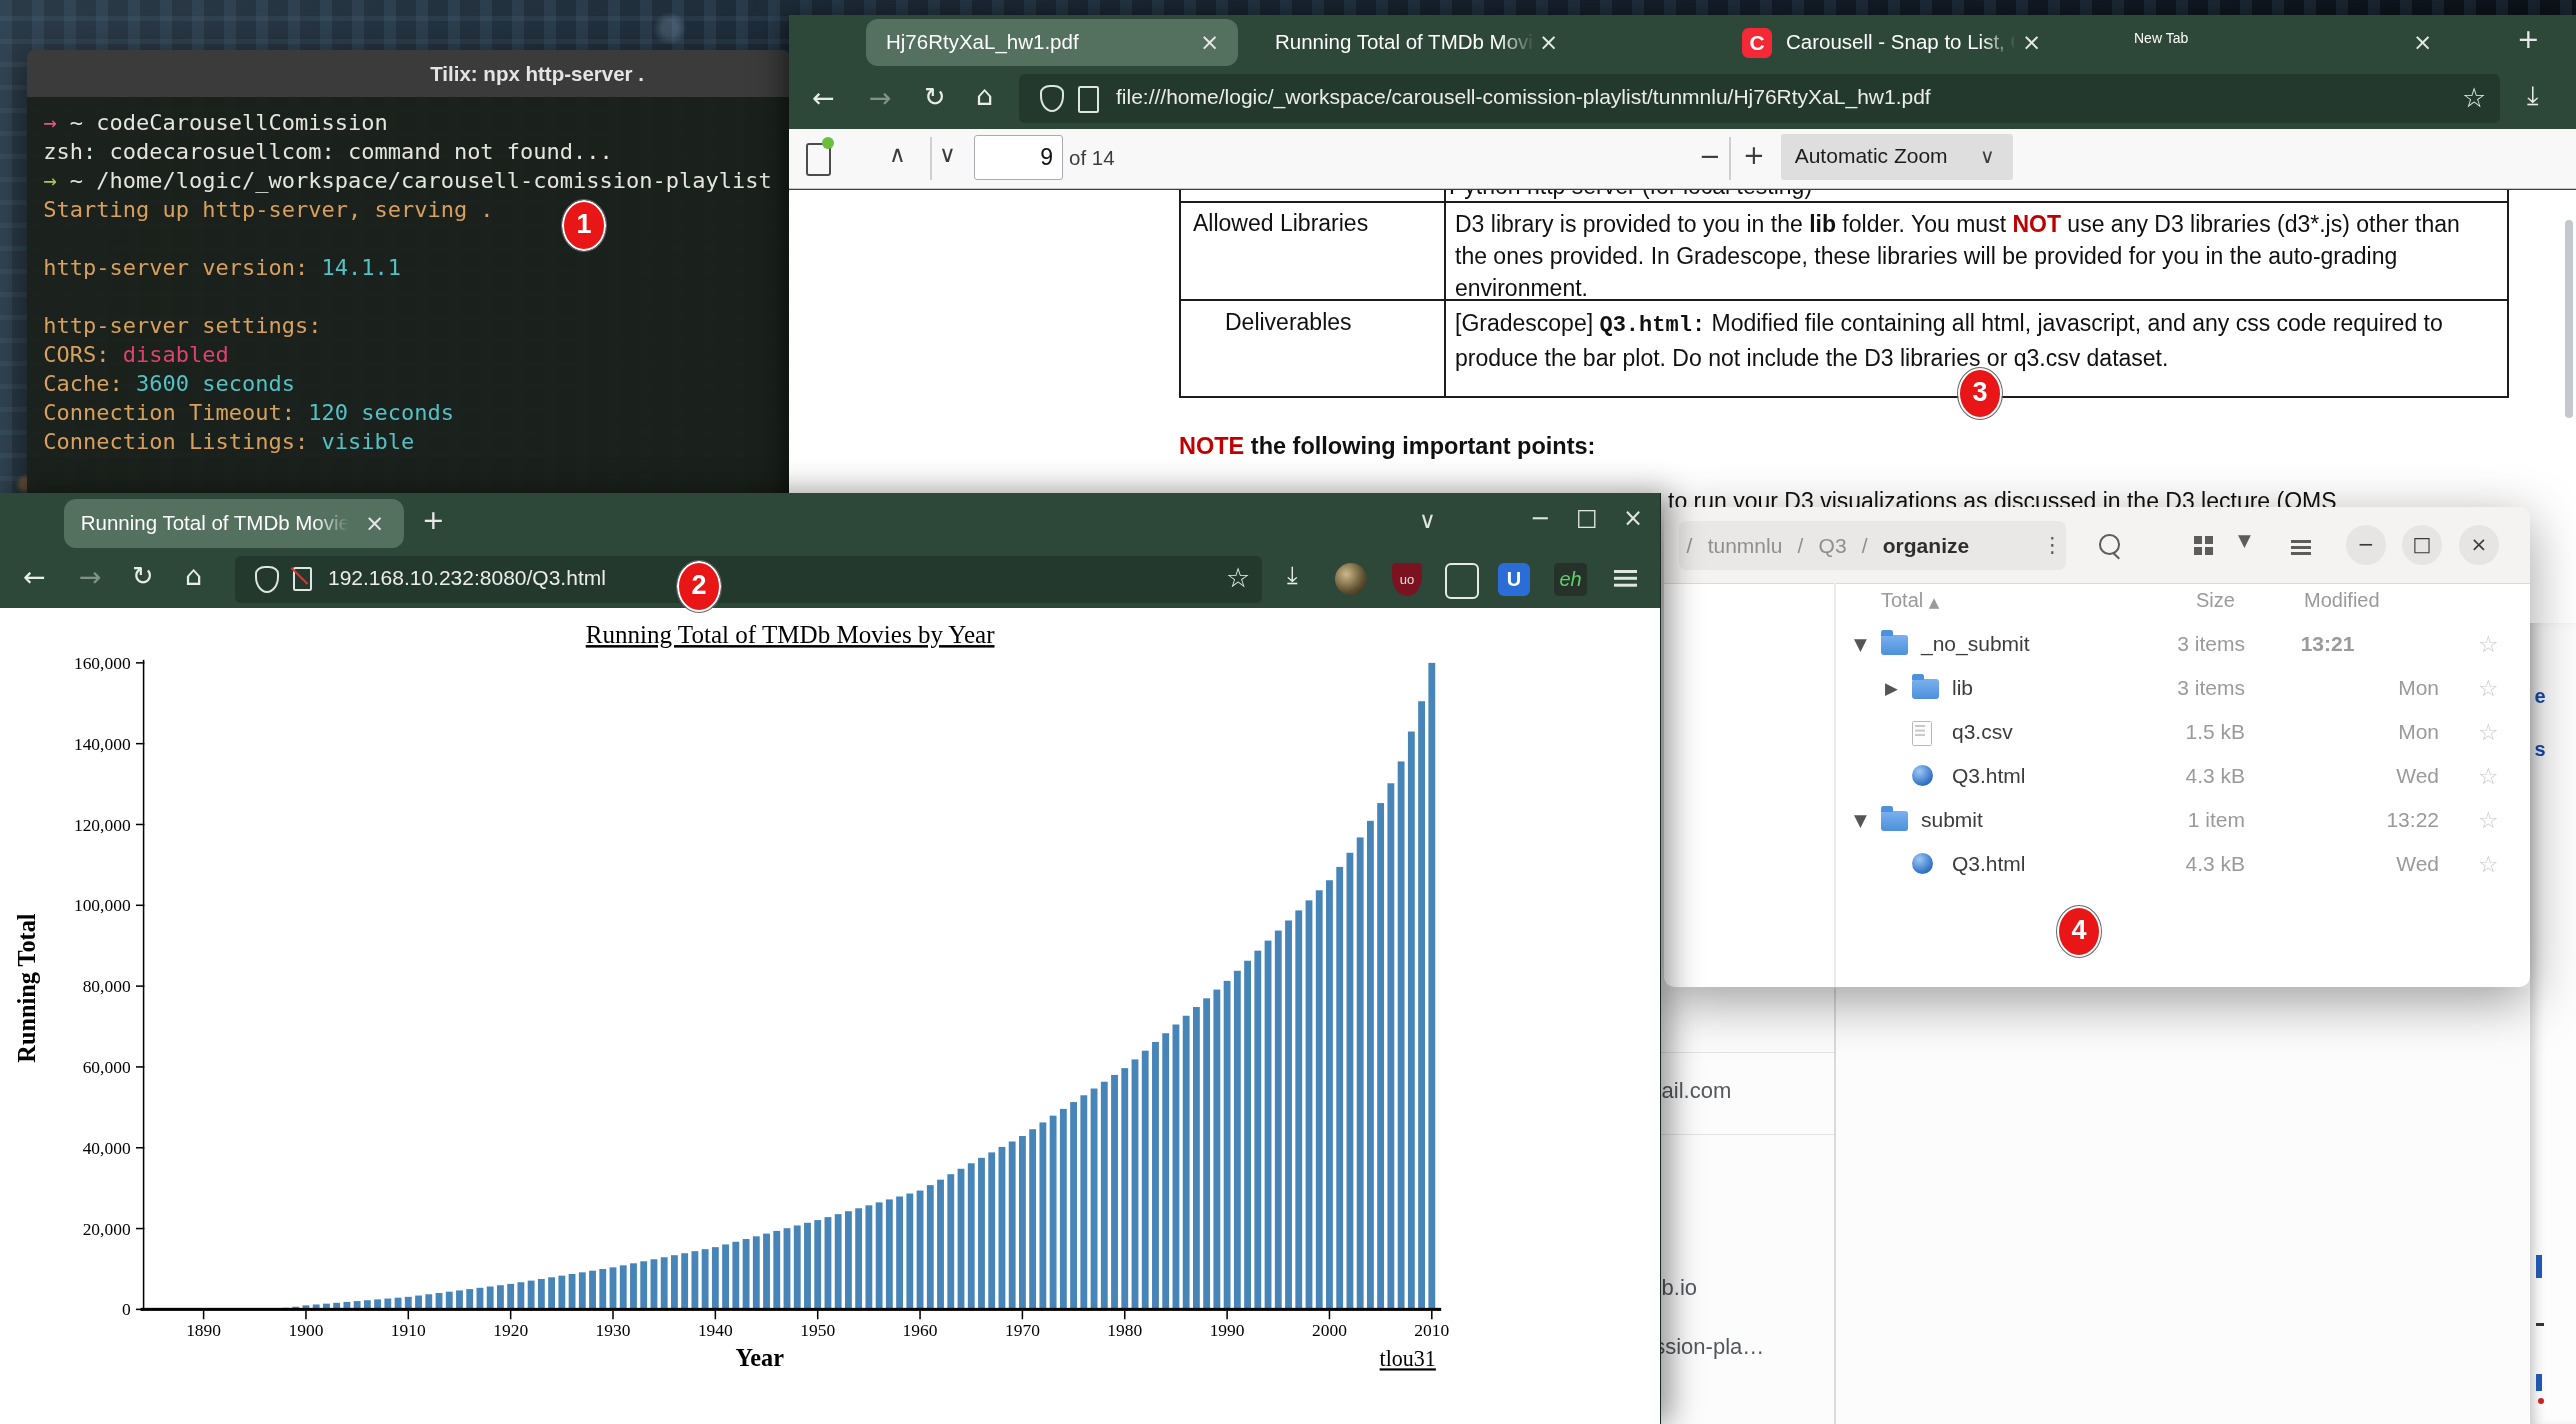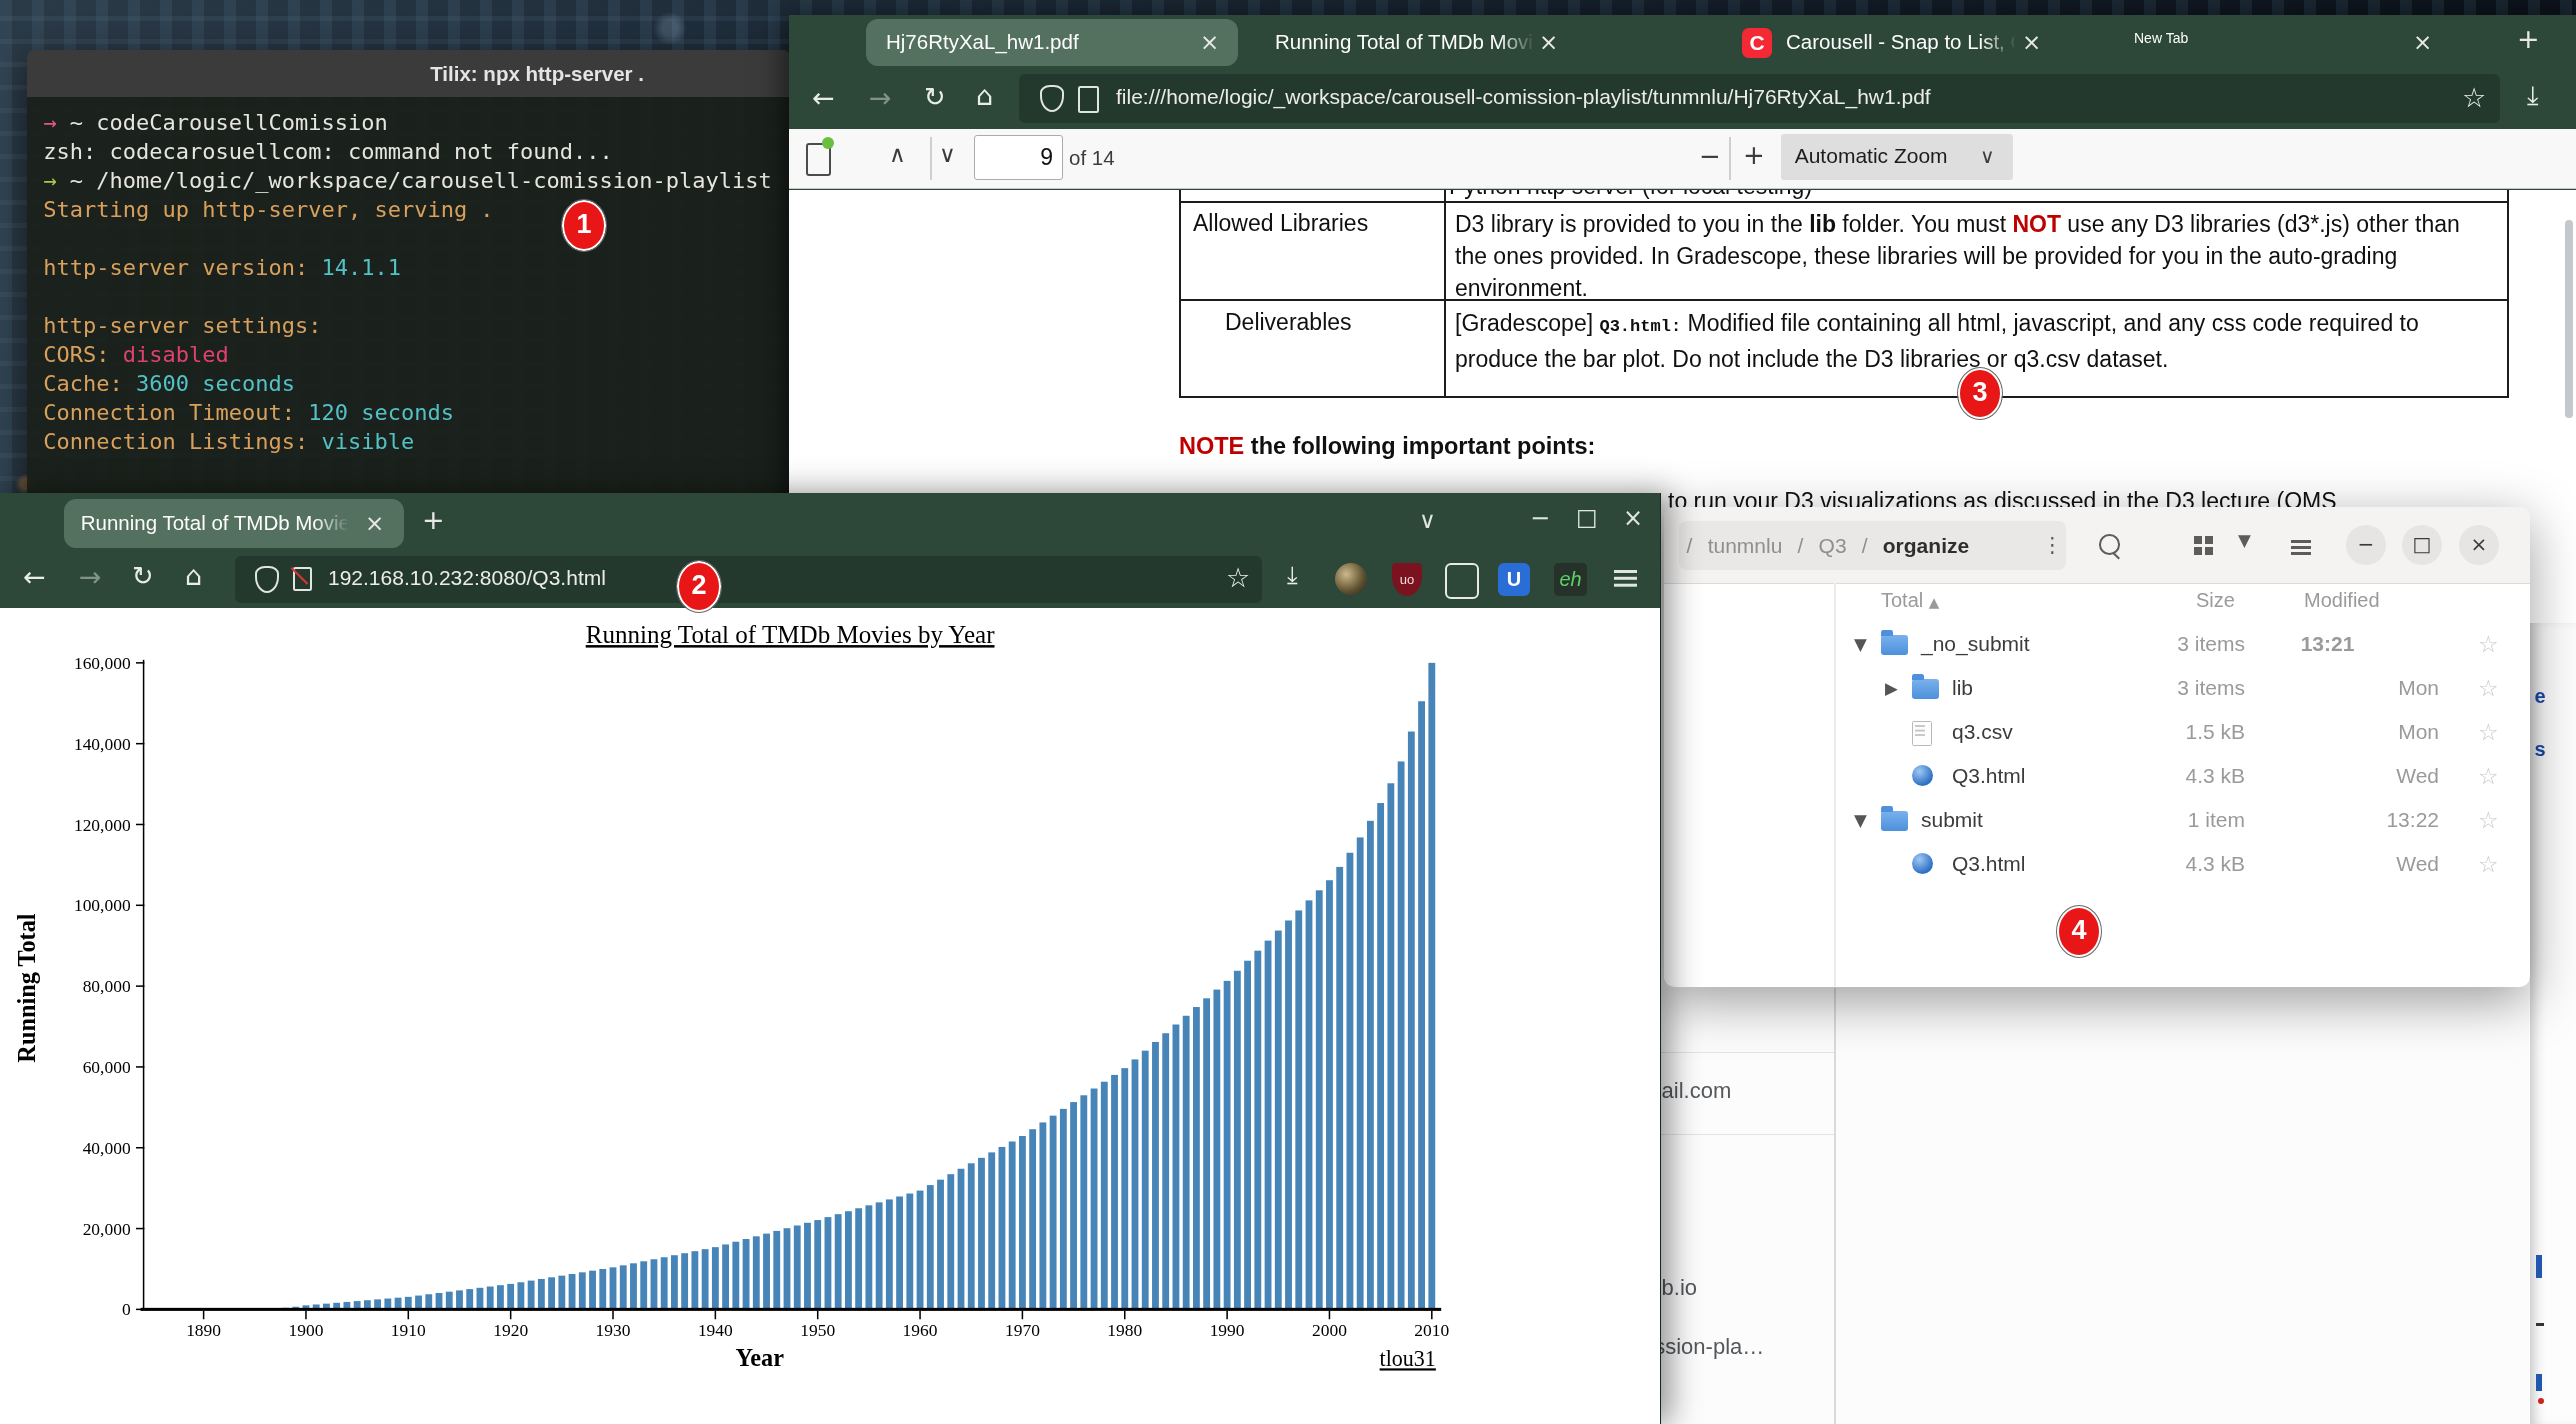--- a/index.html
+++ b/index.html
@@ -190,7 +190,7 @@
 
       <span class="pdfline" style="left:404px;top:119px;margin-left:32px;">Deliverables</span>
       <div class="abs" style="left:666px;top:117px;width:1042px;line-height:32px;">
-        <span>[Gradescope] </span><span class="mono" style="font-size:17px;">Q3.html:</span><span>  Modified file containing all html, javascript, and any css code required to produce the bar plot. Do not include the D3 libraries or q3.csv dataset.</span>
+        <span>[Gradescope] </span><span class="mono" style="font-size:22px;">Q3.html:</span><span>  Modified file containing all html, javascript, and any css code required to produce the bar plot. Do not include the D3 libraries or q3.csv dataset.</span>
       </div>
 
       <div class="pdfline" style="left:390px;top:243px;font-weight:bold;font-size:23.5px;">

